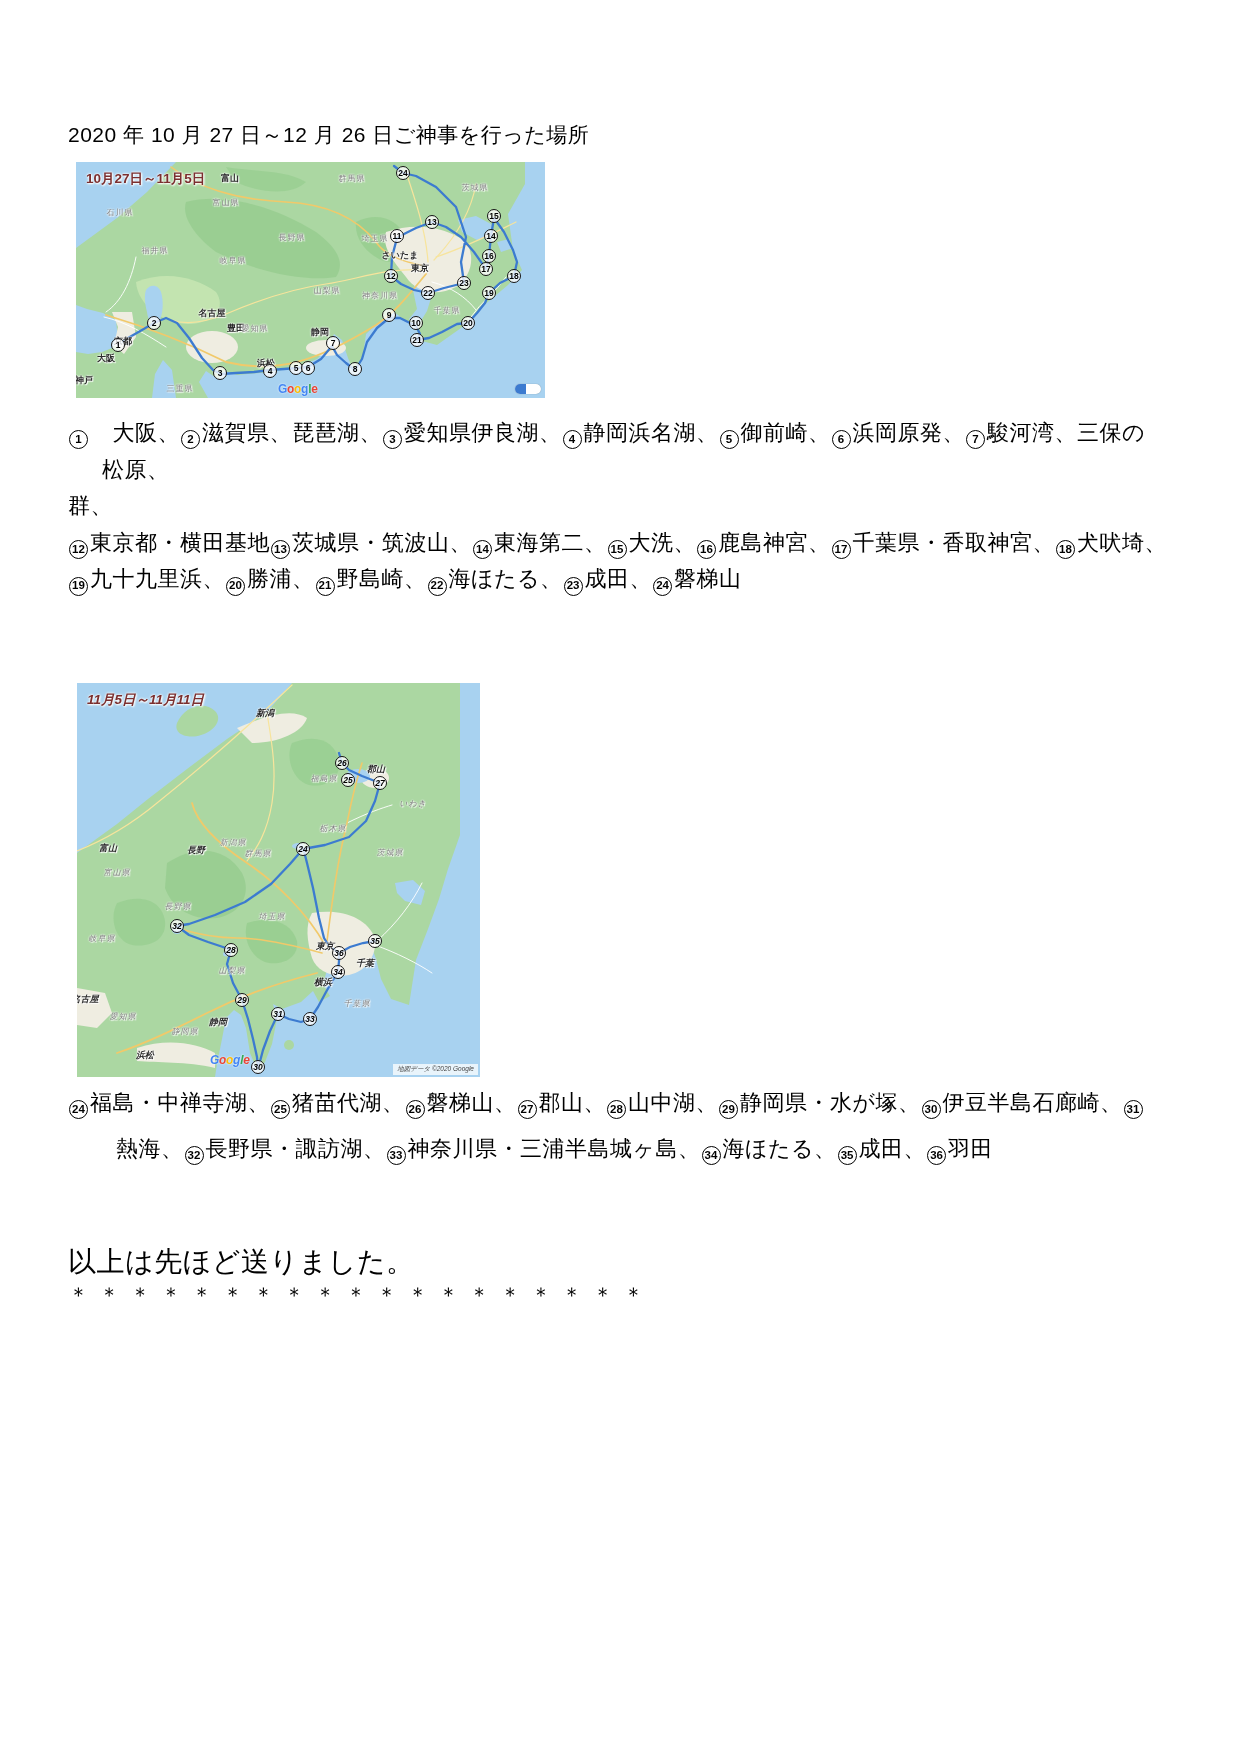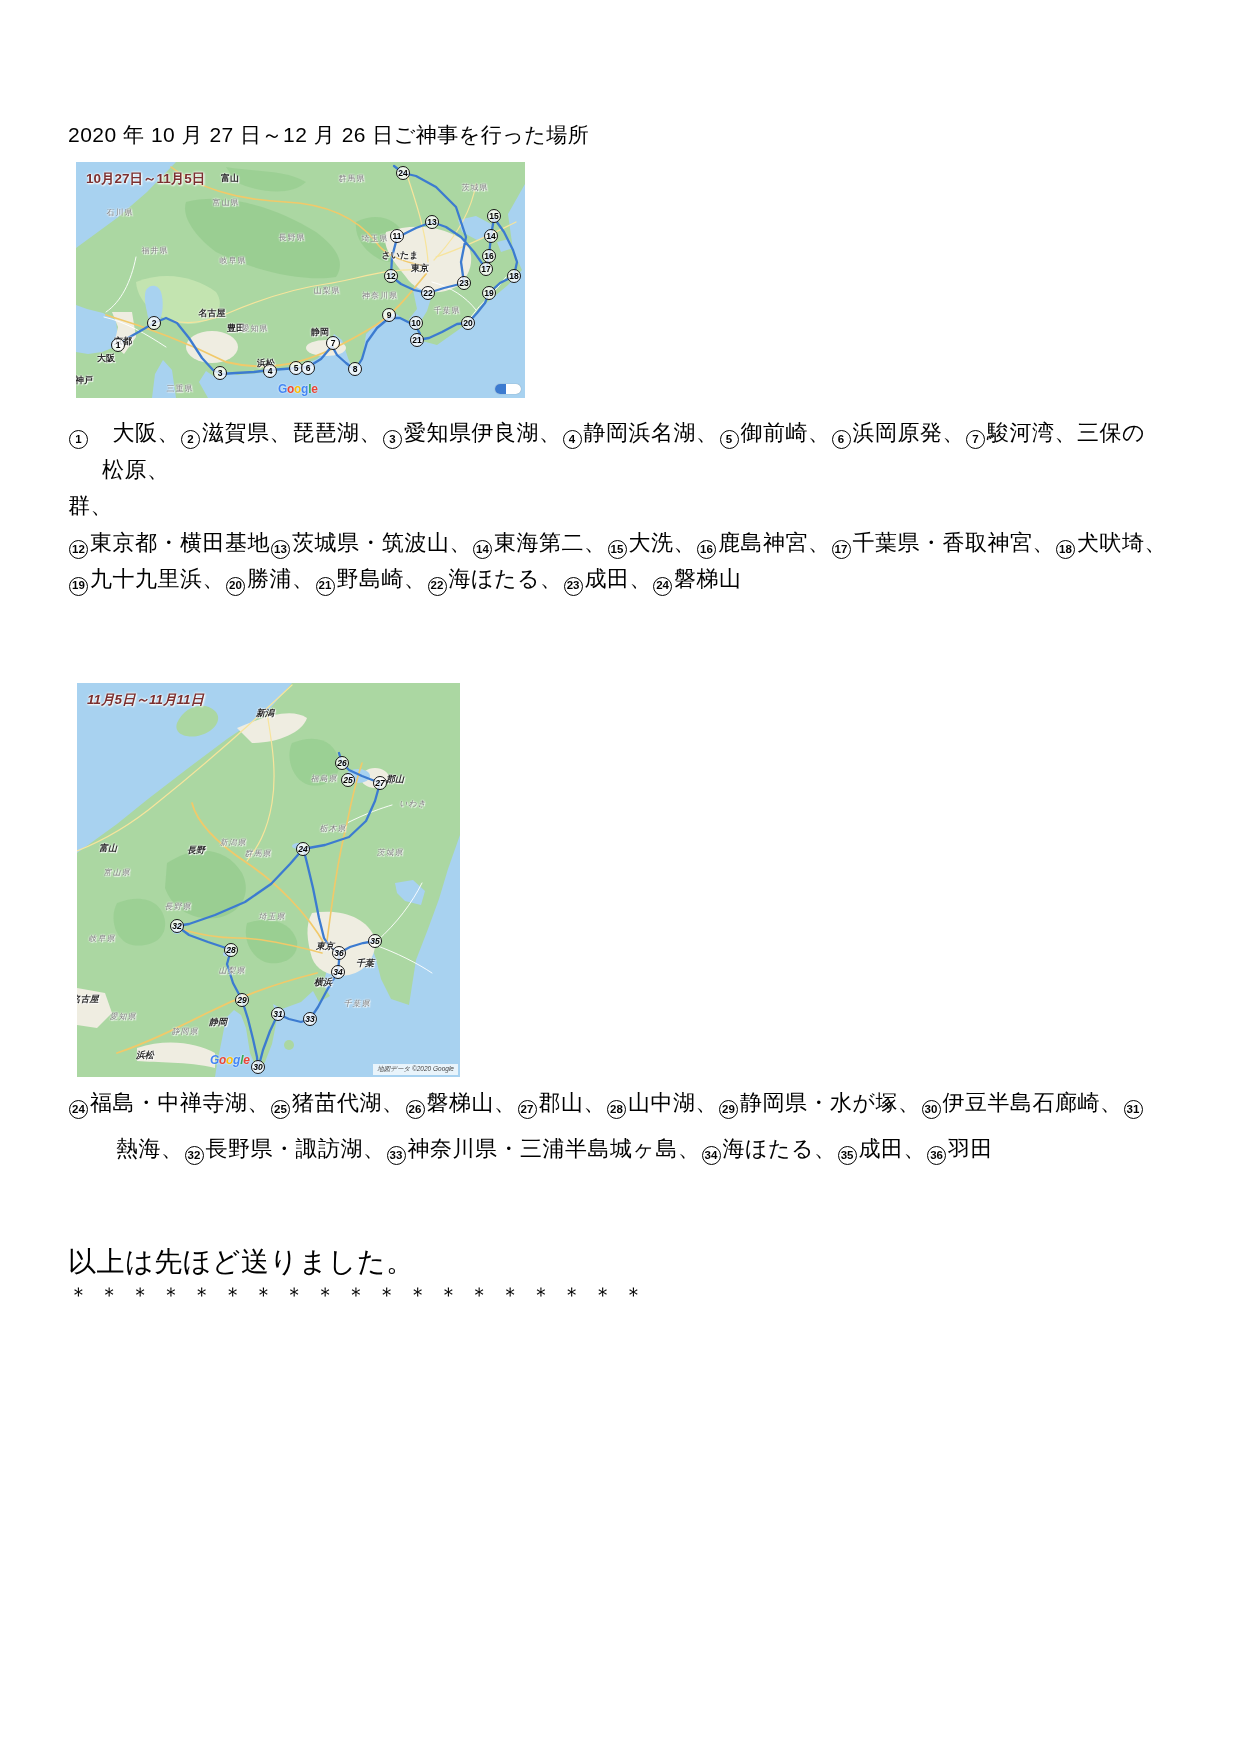--- a/index.html
+++ b/index.html
@@ -18,7 +18,7 @@
   }
   .closing{position:absolute;left:68px;top:1243px;font-size:28px;letter-spacing:.5px;white-space:nowrap;}
   .asterisks{position:absolute;left:68px;top:1281px;font-size:21px;letter-spacing:2px;white-space:nowrap;}
-  .gmap{position:absolute;overflow:hidden;background:#a8d2f0;}
+  .gmap{position:absolute;overflow:hidden;background:#a8d2f0;padding-left:20px;}
   #map1{left:76px;top:162px;width:449px;height:236px;}
   #map2{left:77px;top:683px;width:383px;height:394px;font-style:italic;}
   .gmap svg{position:absolute;left:0;top:0;}

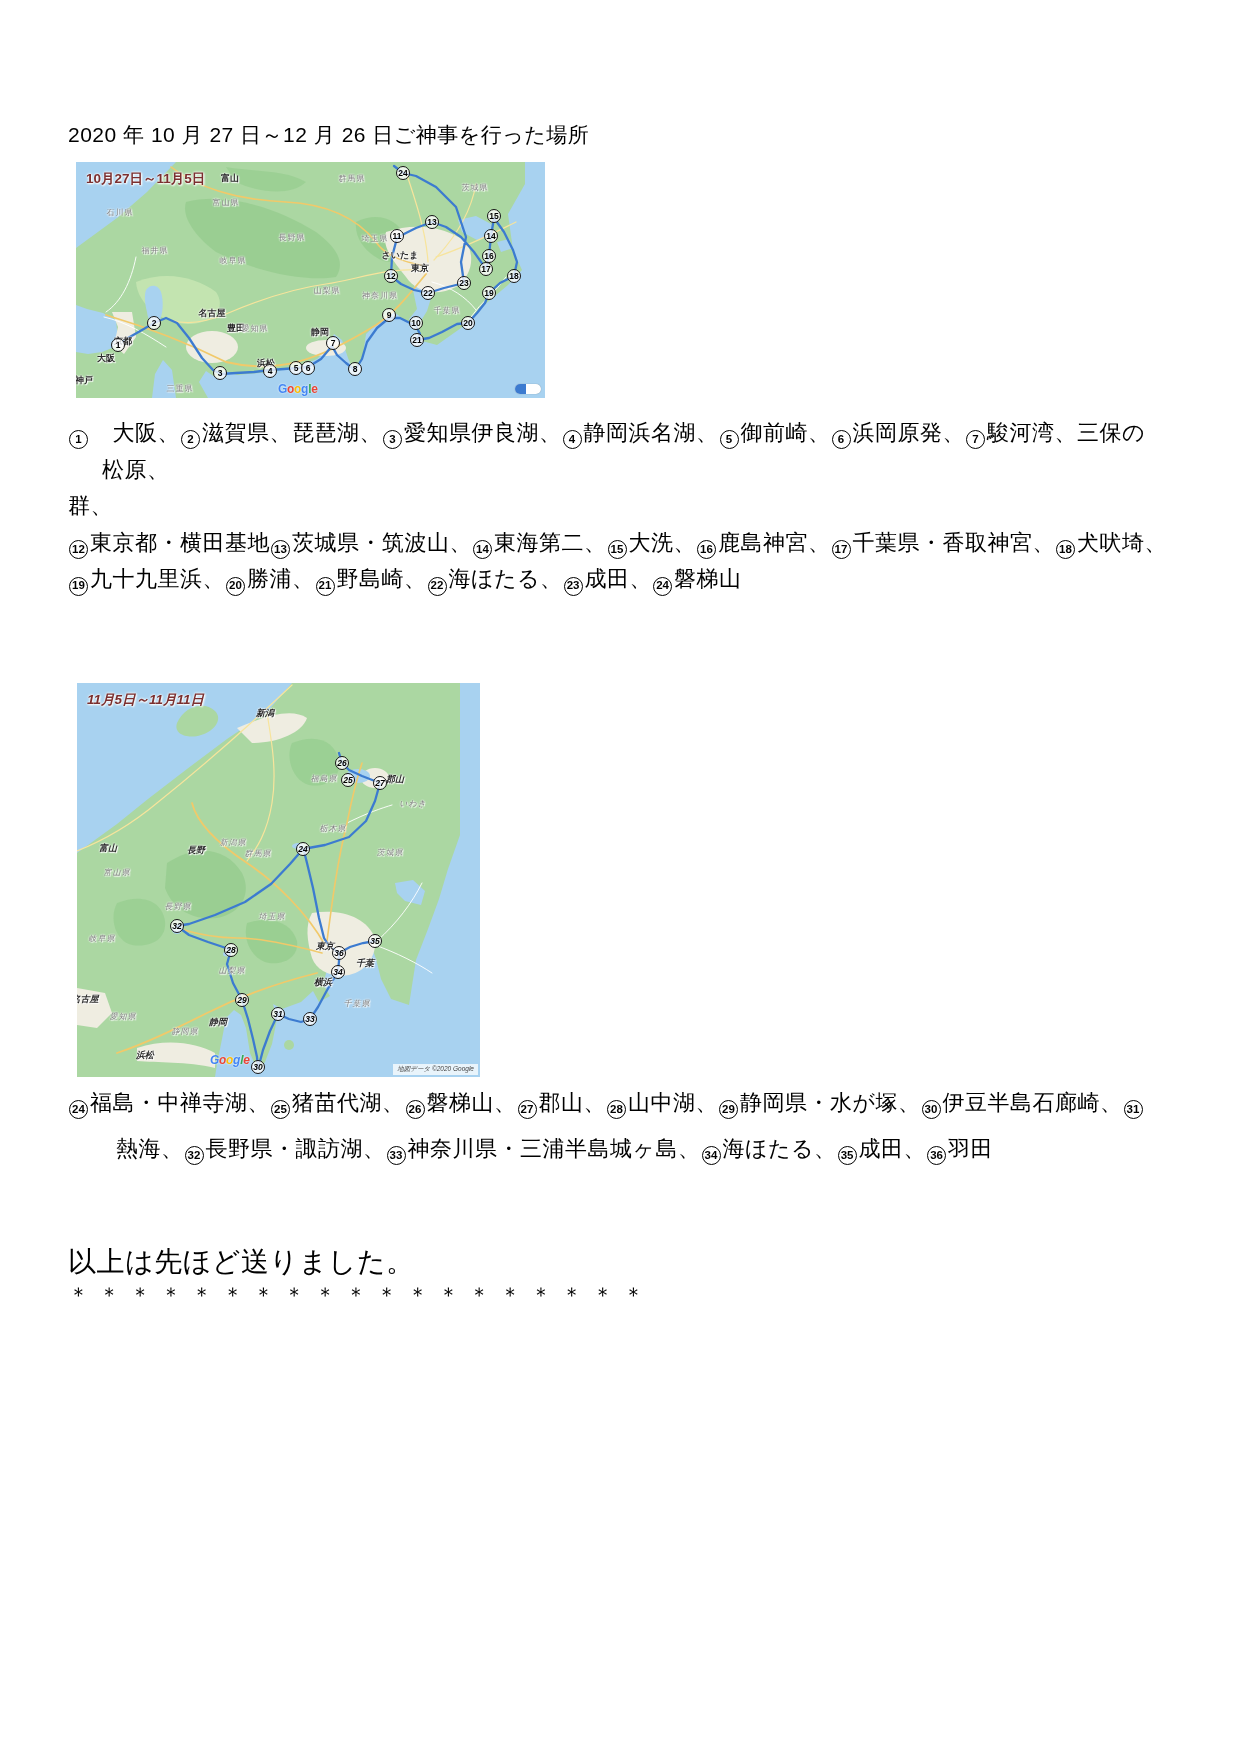--- a/index.html
+++ b/index.html
@@ -193,7 +193,7 @@
   <span class="mlabel city" style="left: 188px; top: 30px;">新潟</span>
       <span class="mlabel pref" style="left: 156px; top: 111px; margin-top: 48px;">新潟県</span>
       <span class="mlabel pref" style="left: 247px; top: 95px;">福島県</span>
-      <span class="mlabel city" style="left: 299px; top: 96px; margin-left: 19px;">郡山</span>
+      <span class="mlabel city" style="left: 299px; top: 86px;">郡山</span>
       <span class="mlabel pref" style="left: 336px; top: 120px;">いわき</span>
       <span class="mlabel pref" style="left: 256px; top: 145px;">栃木県</span>
       <span class="mlabel pref" style="left: 313px; top: 169px;">茨城県</span>

